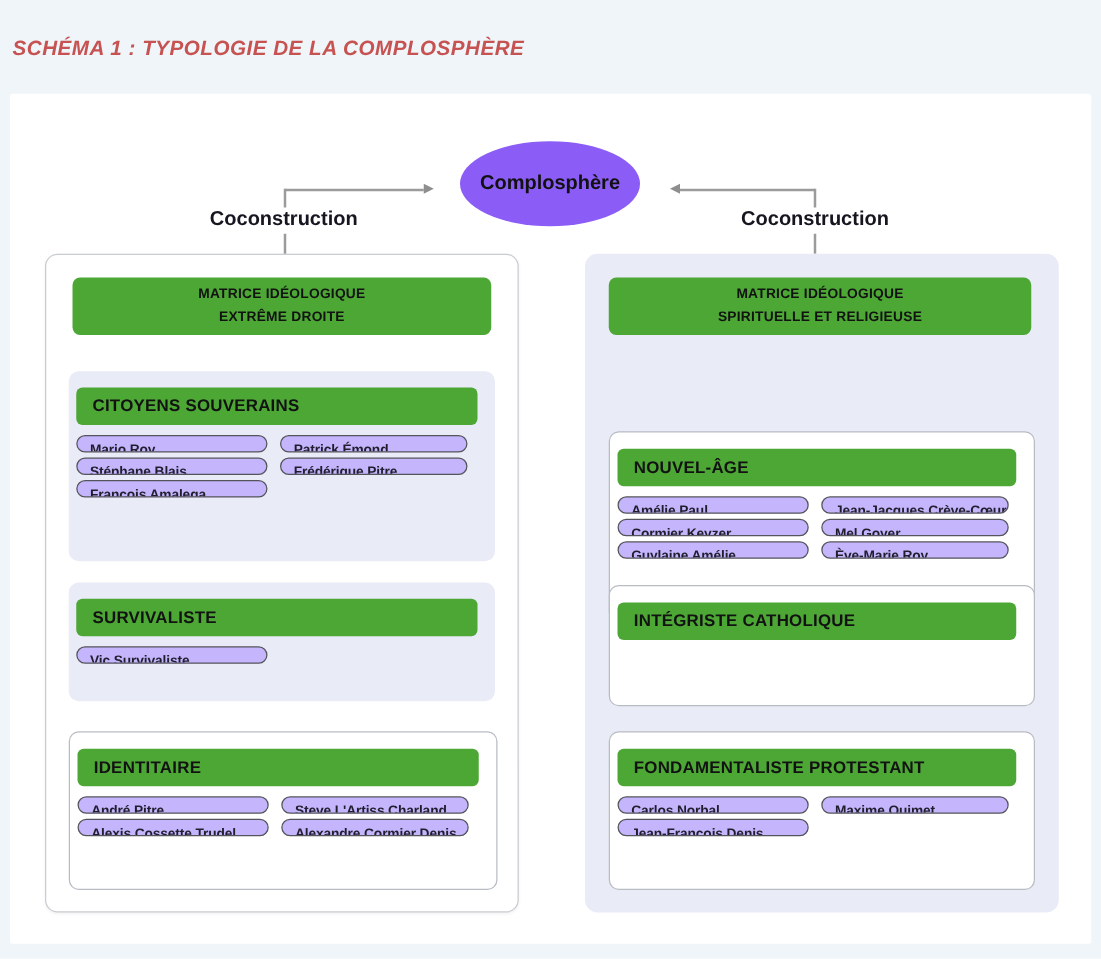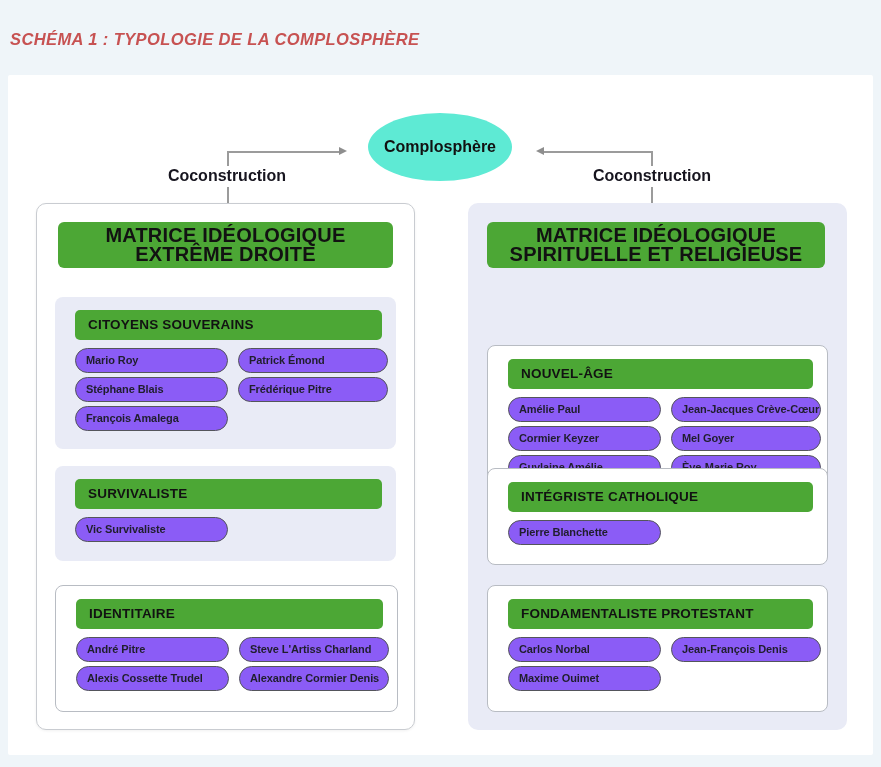--- a/index.html
+++ b/index.html
@@ -16,7 +16,7 @@
   }
   .ellipse {
     position:absolute; left:368px; top:113px; width:144px; height:68px;
-    background:#5eead4; border-radius:50%;
+    background:#8b5cf6; border-radius:50%;
     display:flex; align-items:center; justify-content:center;
     font-weight:bold; font-size:16px; color:#111;
   }

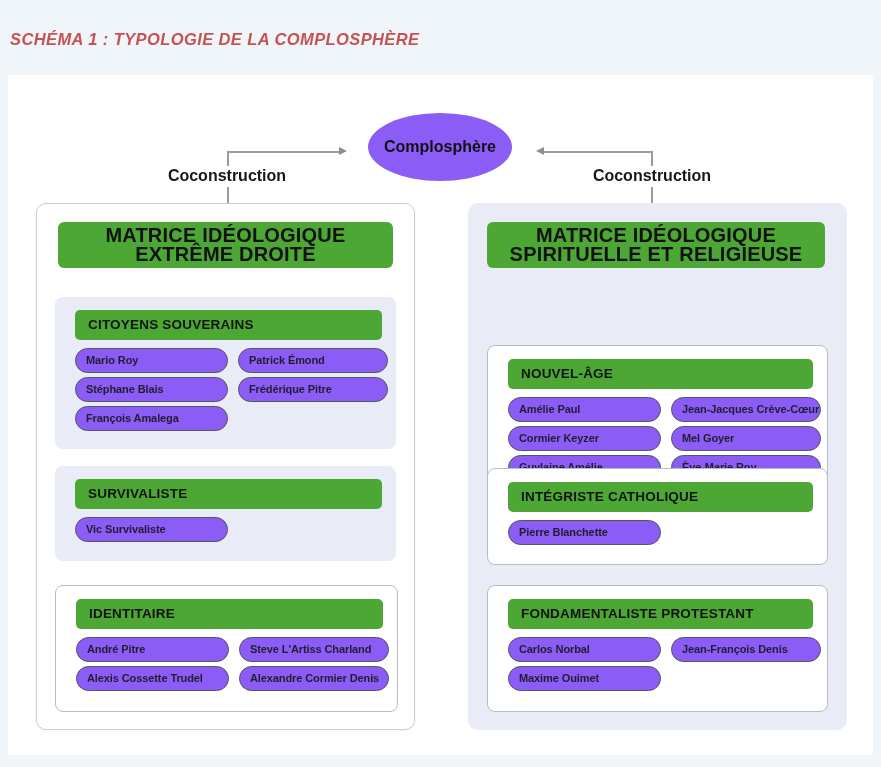--- a/index.html
+++ b/index.html
@@ -44,7 +44,7 @@
     position:absolute; top:222px; height:46px;
     background:#4ca735; border-radius:6px;
     display:flex; flex-direction:column; align-items:center; justify-content:center;
-    font-weight:bold; font-size:20px; line-height:19px; color:#121212;
+    font-weight:bold; font-size:11px; line-height:19px; color:#121212;
     letter-spacing:0.2px; text-align:center;
   }
   .section {

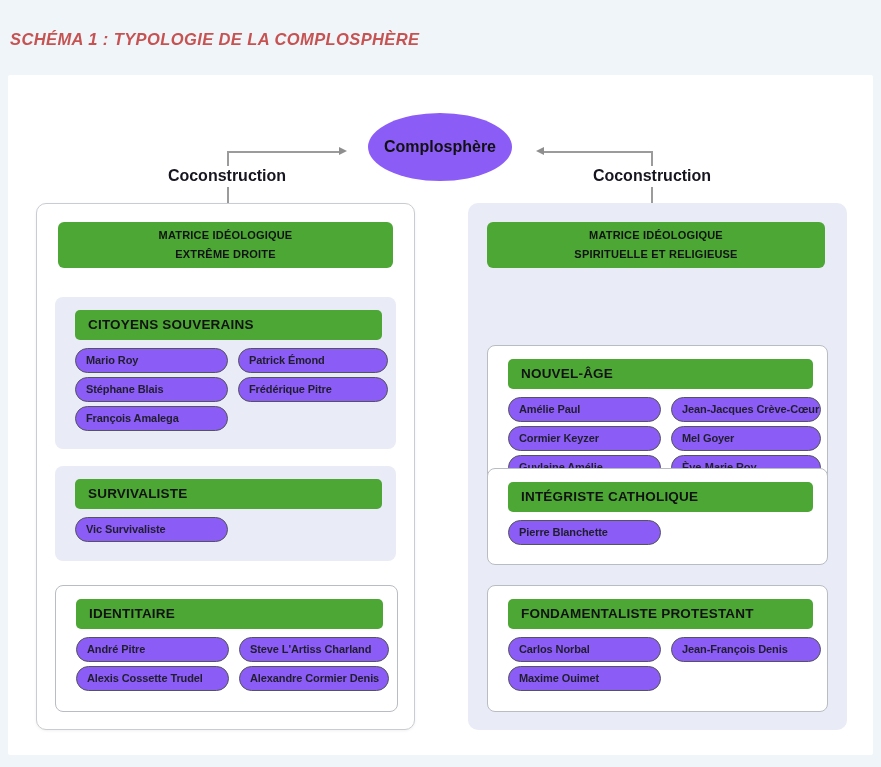--- a/index.html
+++ b/index.html
@@ -49,7 +49,7 @@
   }
   .section {
     position:absolute; border-radius:8px; box-sizing:border-box;
-    padding:13px 14px 0 20px;
+    padding:13px 14px 0 6px;
   }
   .section-lav { background:#e9ebf6; }
   .section-white { background:#ffffff; border:1px solid #b8bcc3; }

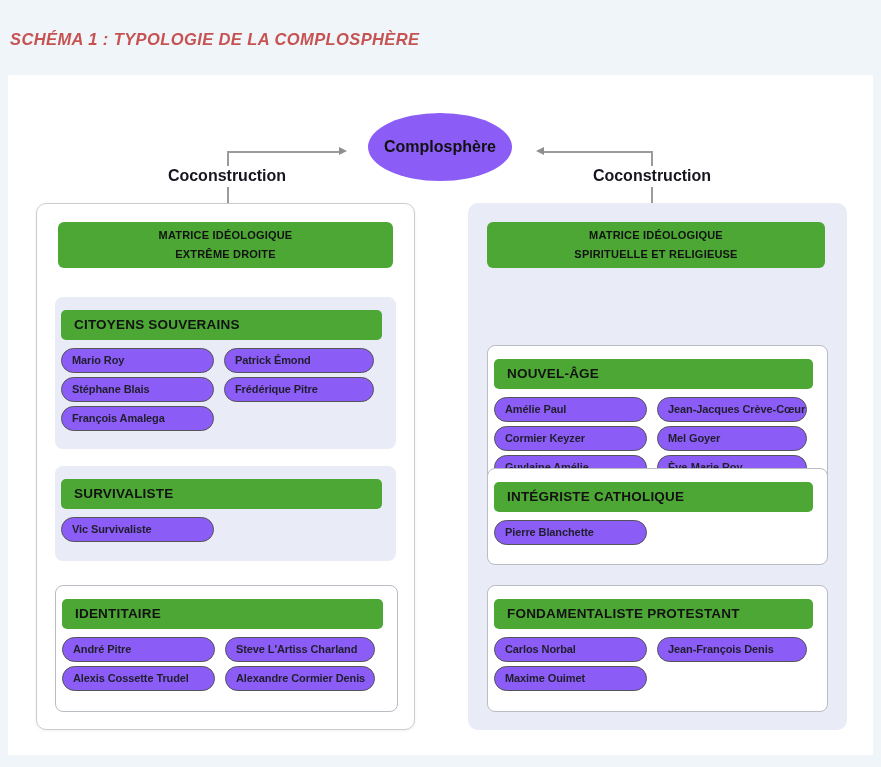--- a/index.html
+++ b/index.html
@@ -63,7 +63,7 @@
     column-gap:10px; row-gap:4px; margin-top:8px;
   }
   .pill {
-    box-sizing:border-box; height:25px; background:#8b5cf6;
+    box-sizing:border-box; height:14px; background:#c4b5fd;
     border:1.5px solid #54555b; border-radius:13px;
     font-weight:bold; font-size:11px; letter-spacing:-0.1px;
     line-height:23px; padding-left:10px; color:#201e2d;

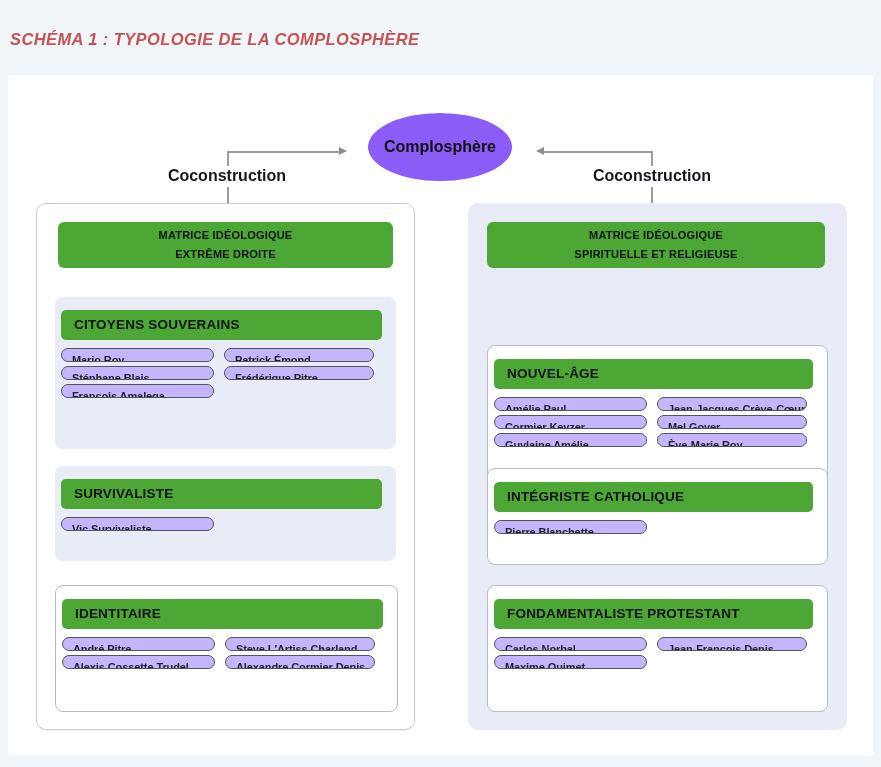--- a/index.html
+++ b/index.html
@@ -149,9 +149,6 @@
 
   <div class="section section-white" style="left:487px; top:468px; width:341px; height:97px;">
     <div class="sec-bar">INTÉGRISTE CATHOLIQUE</div>
-    <div class="pills">
-      <div class="pill">Pierre Blanchette</div>
-    </div>
   </div>
 
   <div class="section section-white" style="left:487px; top:585px; width:341px; height:127px;">

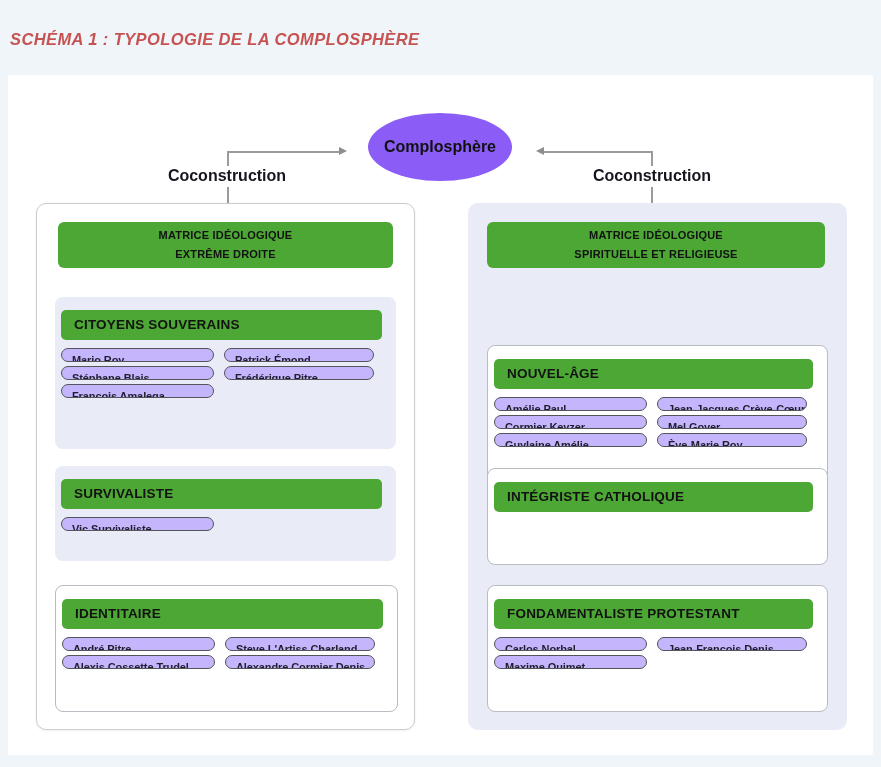--- a/index.html
+++ b/index.html
@@ -155,8 +155,8 @@
     <div class="sec-bar">FONDAMENTALISTE PROTESTANT</div>
     <div class="pills">
       <div class="pill">Carlos Norbal</div>
+      <div class="pill">Maxime Ouimet</div>
       <div class="pill">Jean-François Denis</div>
-      <div class="pill">Maxime Ouimet</div>
     </div>
   </div>
 

